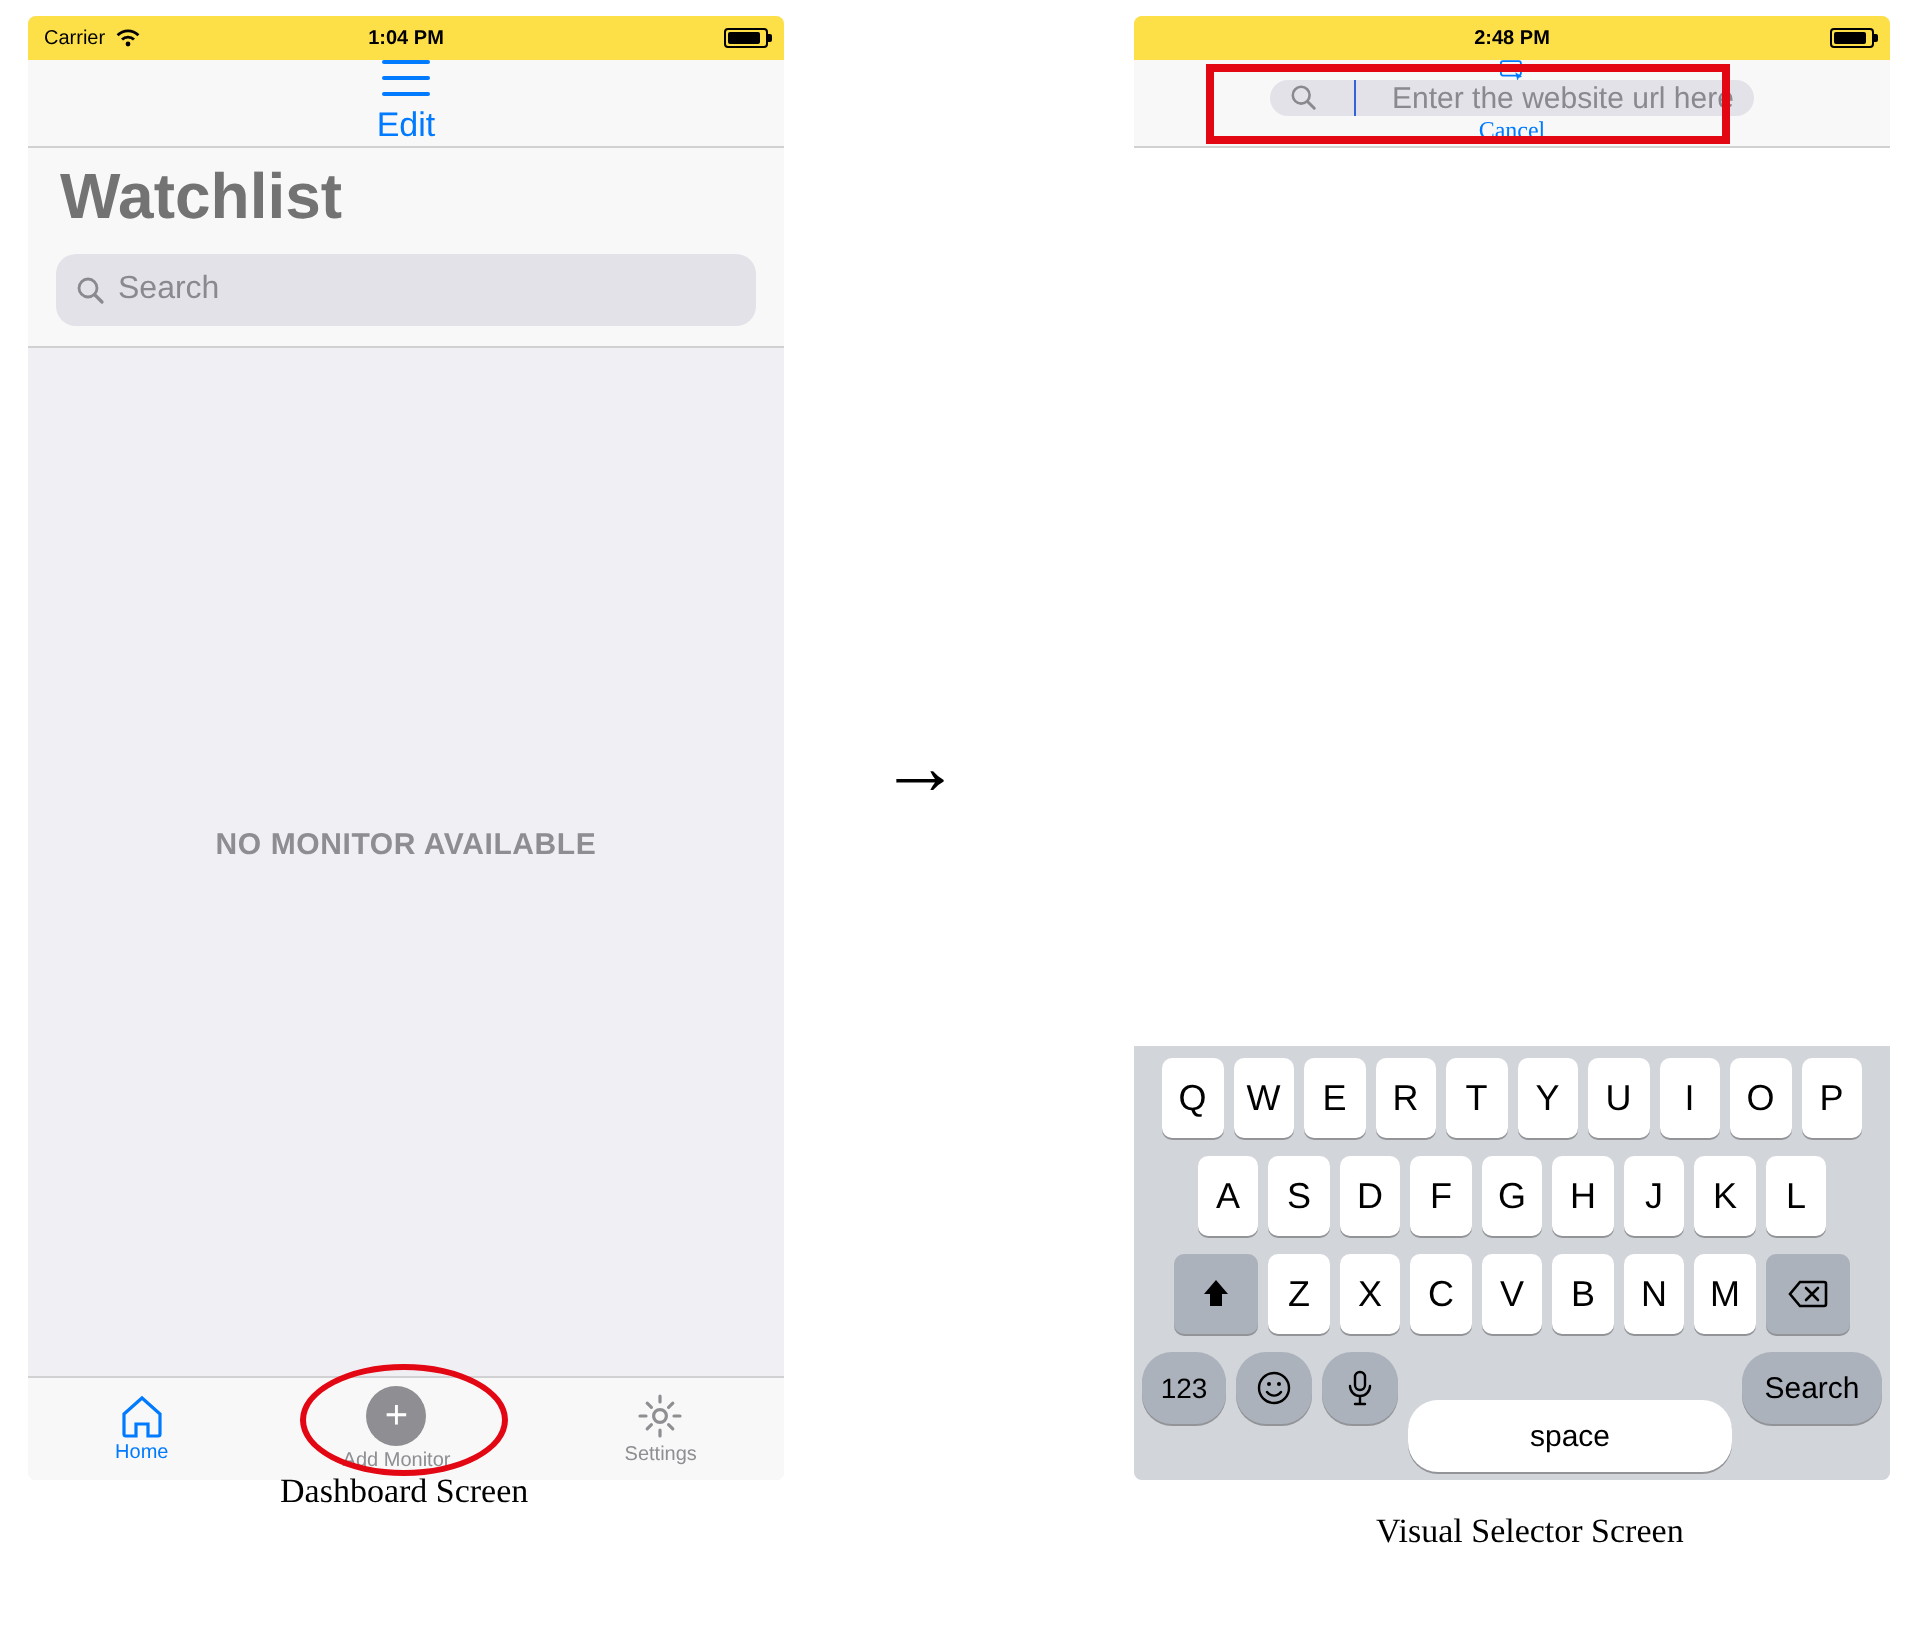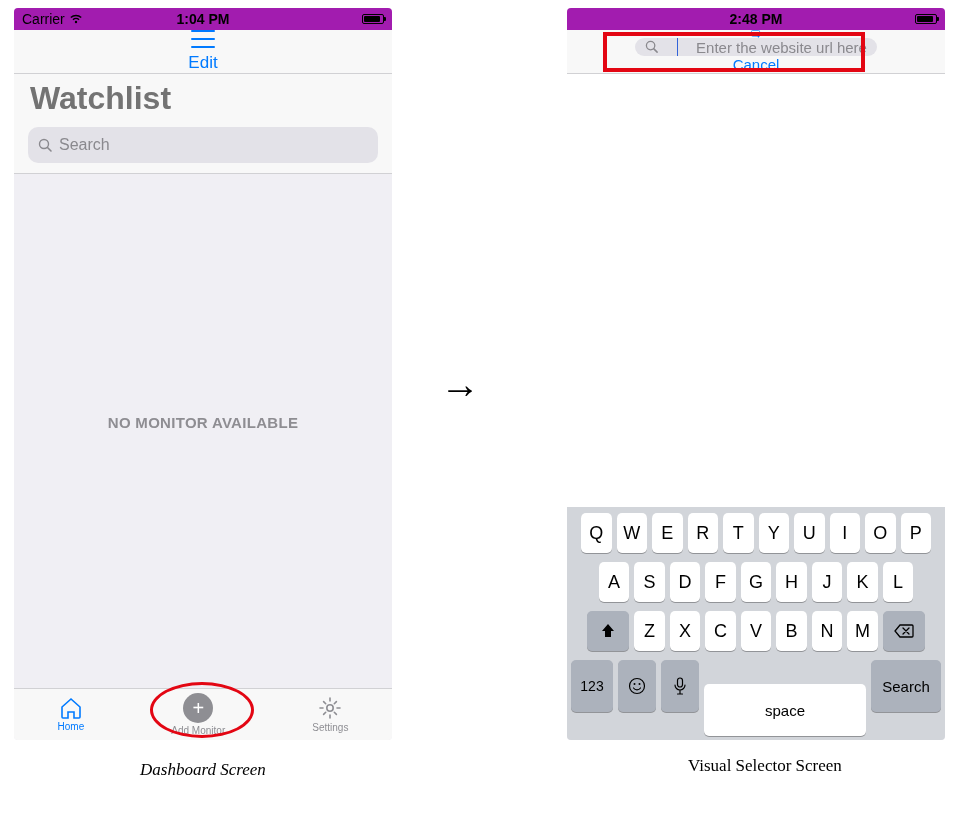--- a/index.html
+++ b/index.html
@@ -20,11 +20,11 @@
 
   .status-bar {
     height: 22px;
-    background: #a21caf;
+    background: #fde047;
     display: flex;
     align-items: center;
     padding: 0 8px;
-    font-size: 14px;
+    font-size: 10px;
     color: #000;
     position: relative;
   }

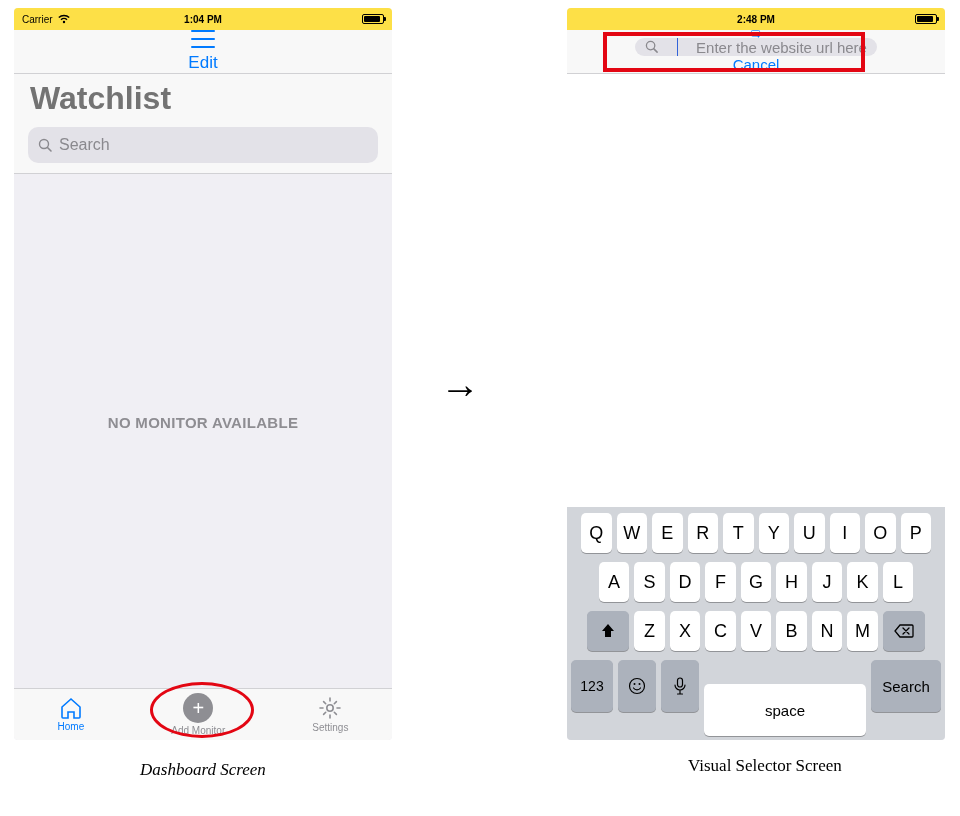--- a/index.html
+++ b/index.html
@@ -99,7 +99,7 @@
   }
   .url-pill .cursor { width:1px; height:18px; background:#3263d9; }
   .url-pill span { font-size:15px; }
-  .cancel-btn { color:#007aff; font-size:15px; }
+  .cancel-btn { color:#007aff; font-size:12px;font-family:Liberation Serif, serif; }
 
   .right-content { flex:1; background:#fff; }
 

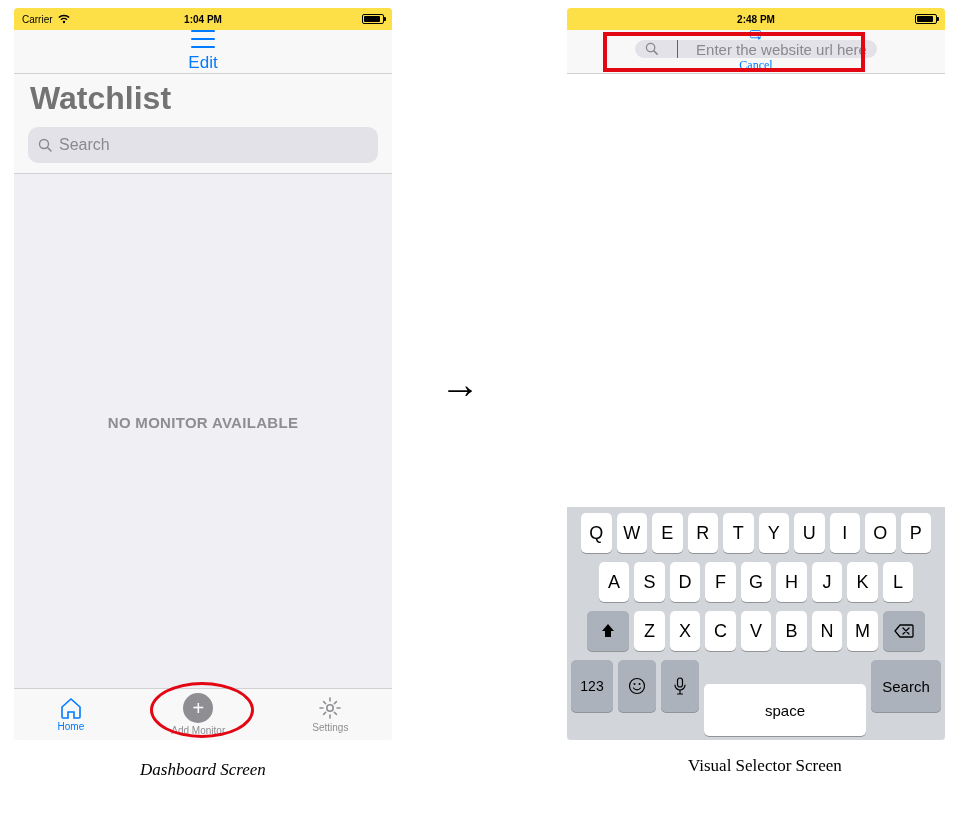--- a/index.html
+++ b/index.html
@@ -120,7 +120,7 @@
   .key.search { min-width:70px; background:#acb2bc; font-size:15px;}
   .krow.row2 { padding: 0 18px; }
   .krow.row3 { padding: 0 0; }
-  .krow.bottom .key { height:52px; }
+  .krow.bottom .key { height:36px;border-radius:15px; }
   .krow.bottom { gap:5px; }
   .key.k123 { min-width:42px; font-size:14px; background:#acb2bc;}
   .key.emoji { min-width:38px; background:#acb2bc;}

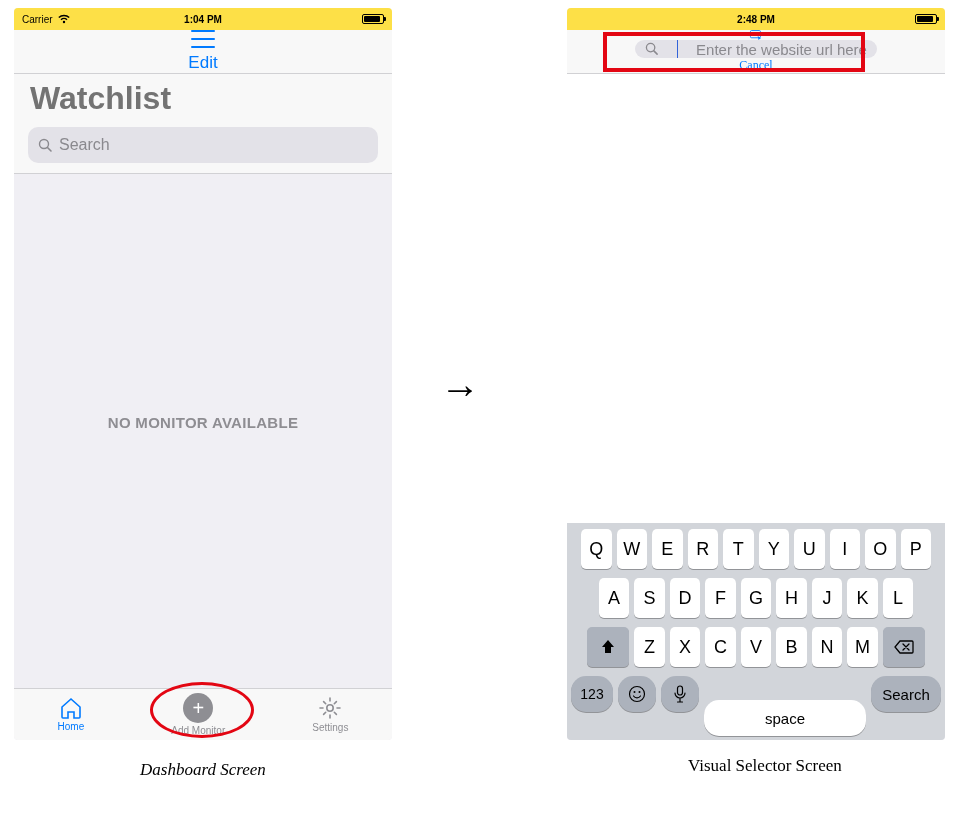--- a/index.html
+++ b/index.html
@@ -130,7 +130,7 @@
     position:absolute; font-family: "Comic Sans MS", "Marker Felt", cursive;
     font-size:17px; color:#000; text-align:center;
   }
-  .caption.left-cap { left: 140px; top: 760px; font-style: italic; }
+  .caption.left-cap { left: 140px; top: 736px; }
   .caption.right-cap { left: 688px; top: 756px; }
 
   .arrow {

